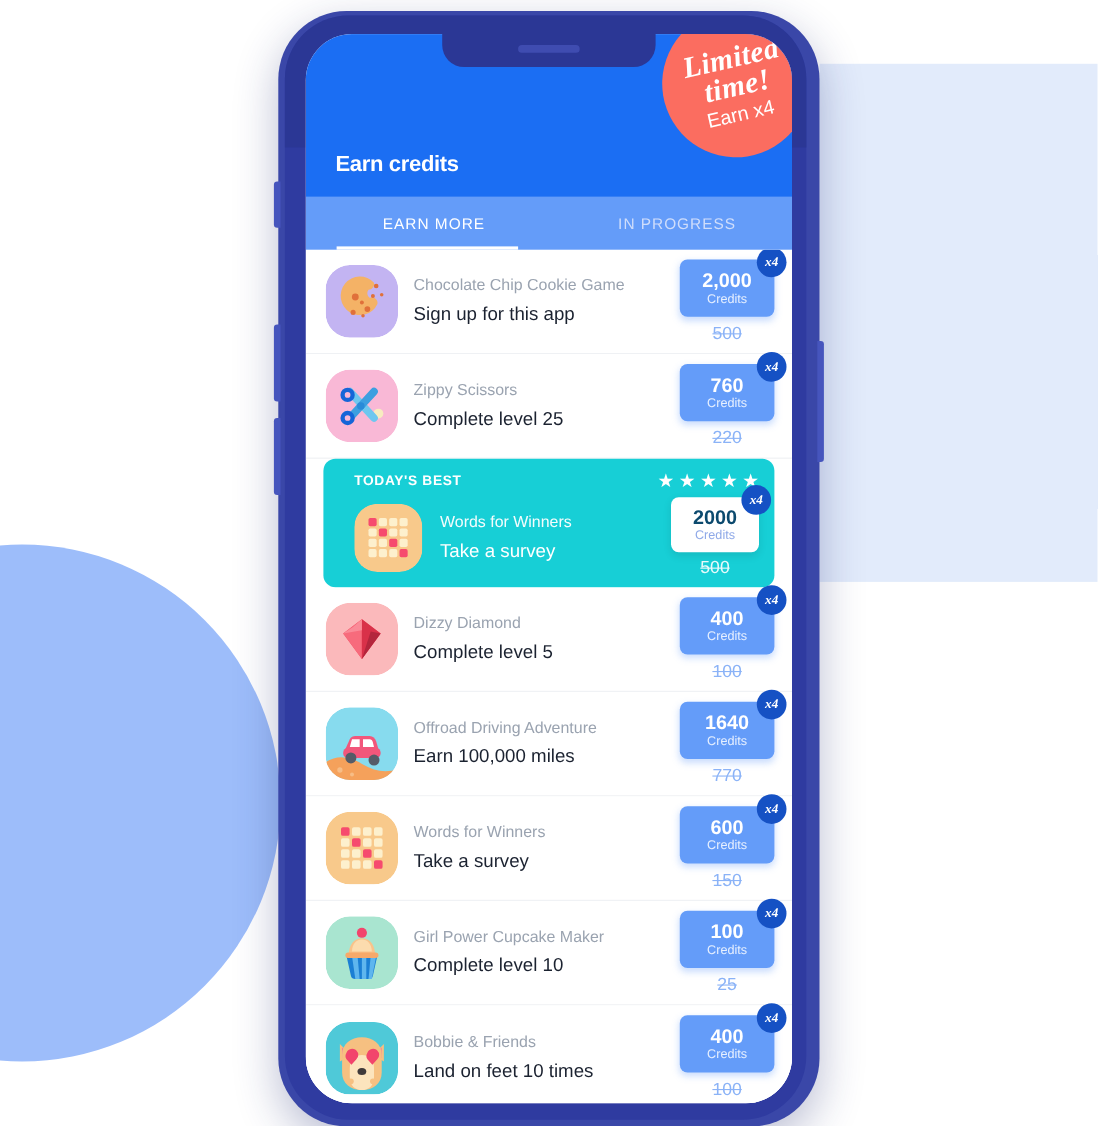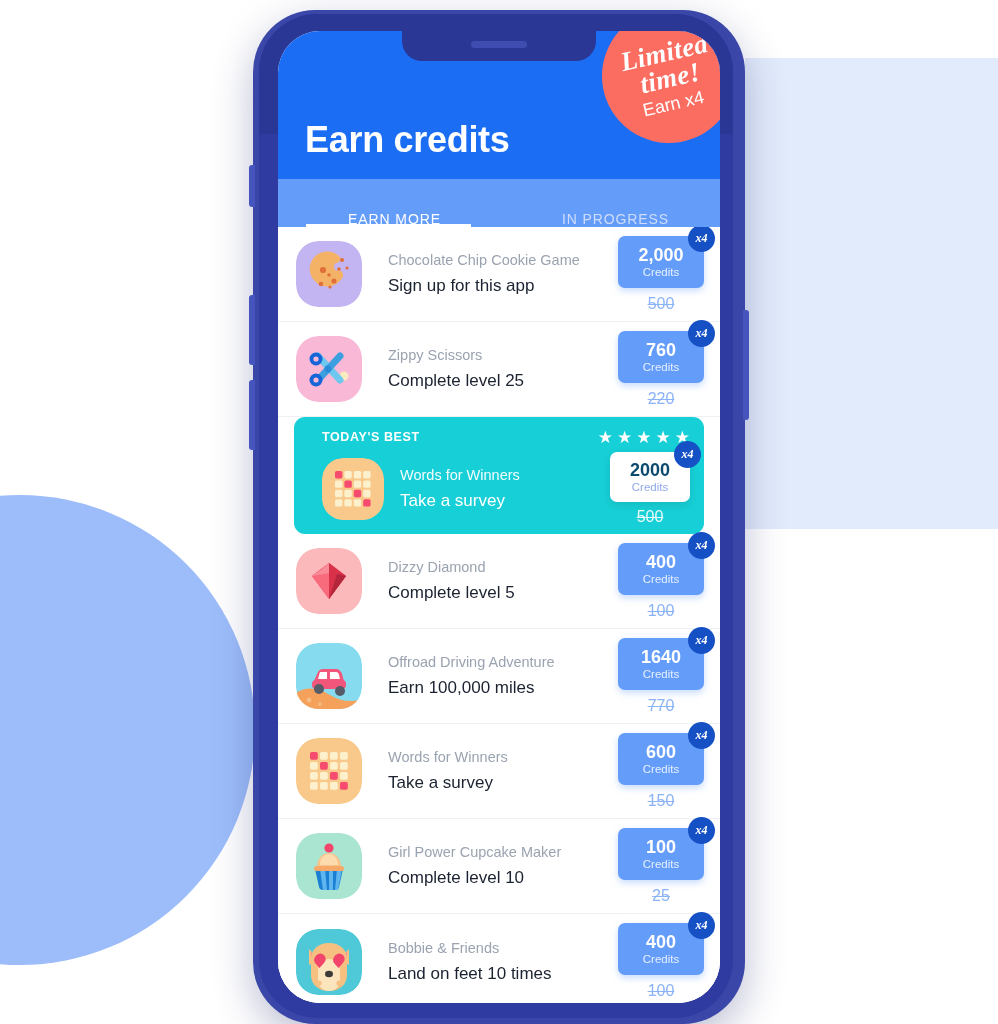--- a/index.html
+++ b/index.html
@@ -141,7 +141,7 @@
     left: 27px;
     bottom: 18px;
     color: #ffffff;
-    font-size: 36px;
+    font-size: 20px;
     font-weight: bold;
     letter-spacing: -0.3px;
   }

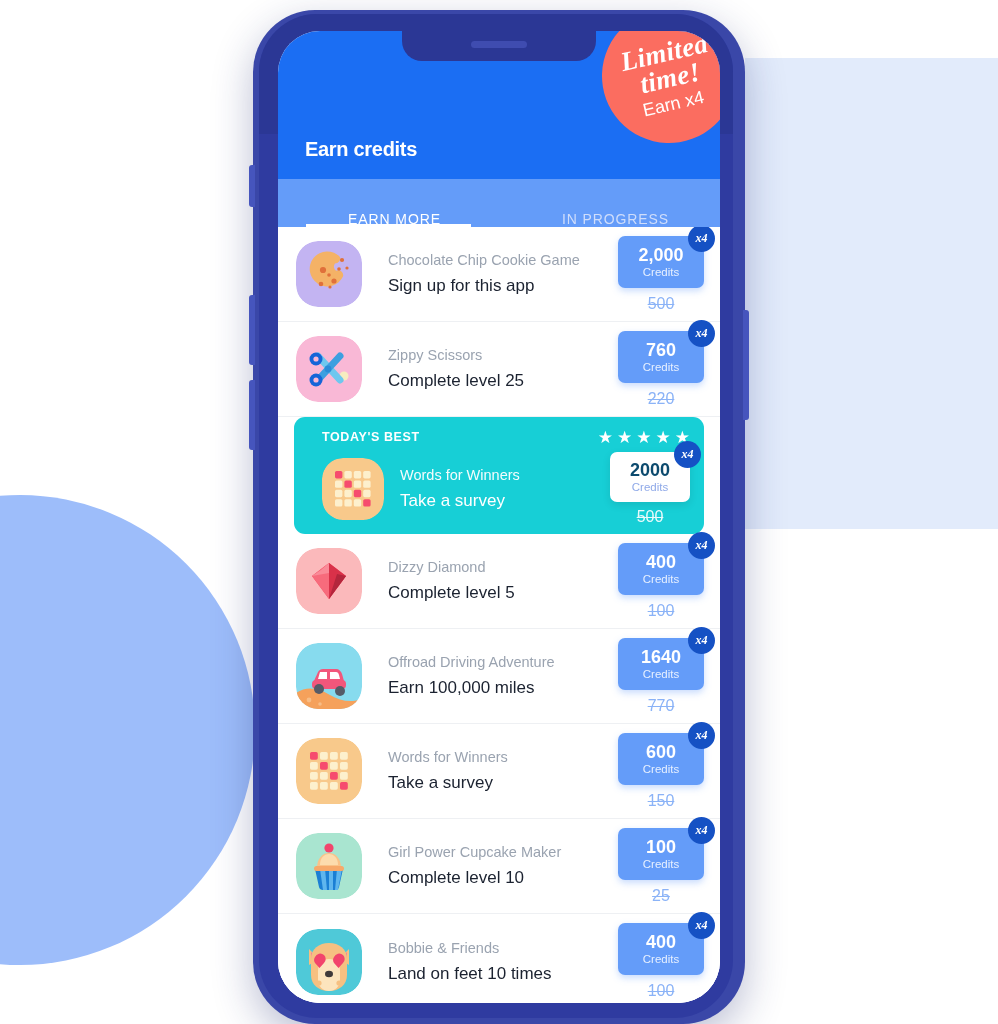--- a/index.html
+++ b/index.html
@@ -193,7 +193,7 @@
   .tab {
     flex: 1;
     display: flex;
-    align-items: flex-end;
+    align-items: center;
     justify-content: center;
     font-size: 14px;
     letter-spacing: 0.9px;

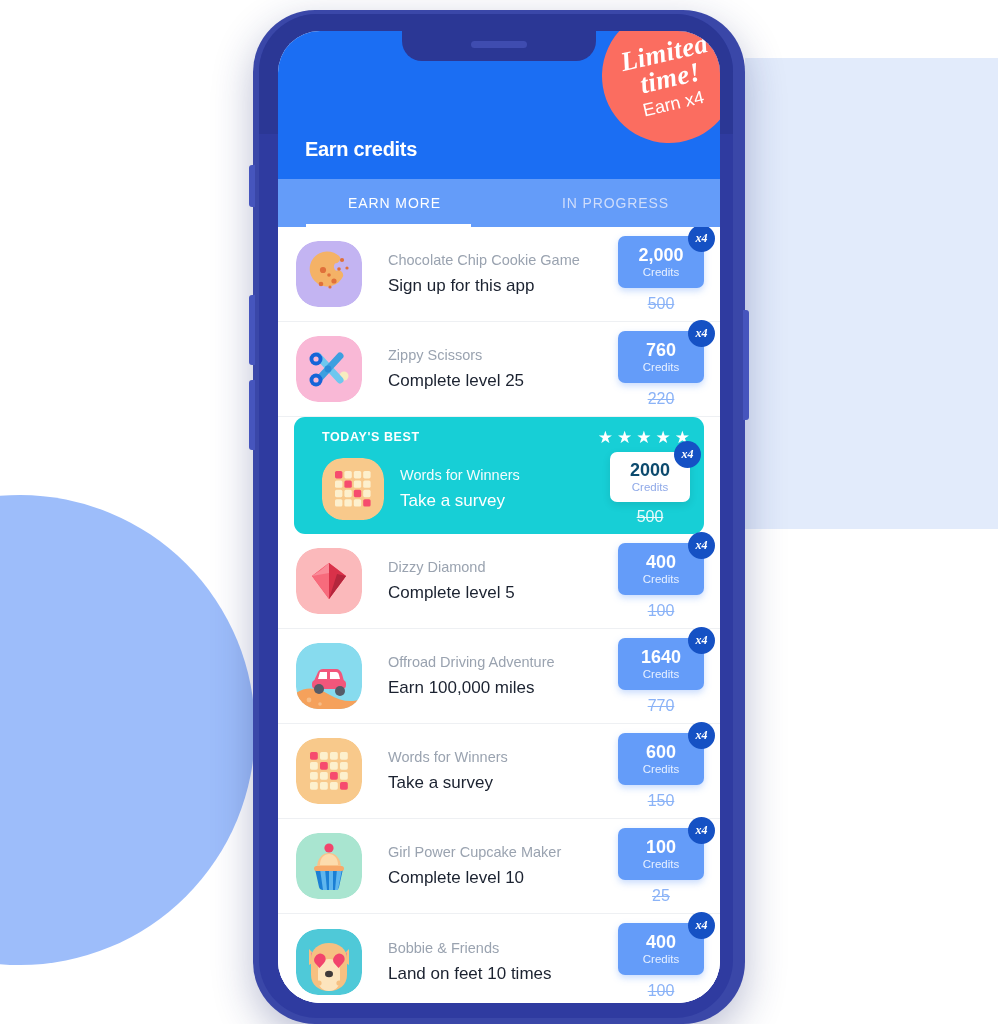--- a/index.html
+++ b/index.html
@@ -242,7 +242,7 @@
   }
   .row-text {
     flex: 1;
-    padding-left: 26px;
+    padding-left: 14px;
     min-width: 0;
   }
   .app-name {

